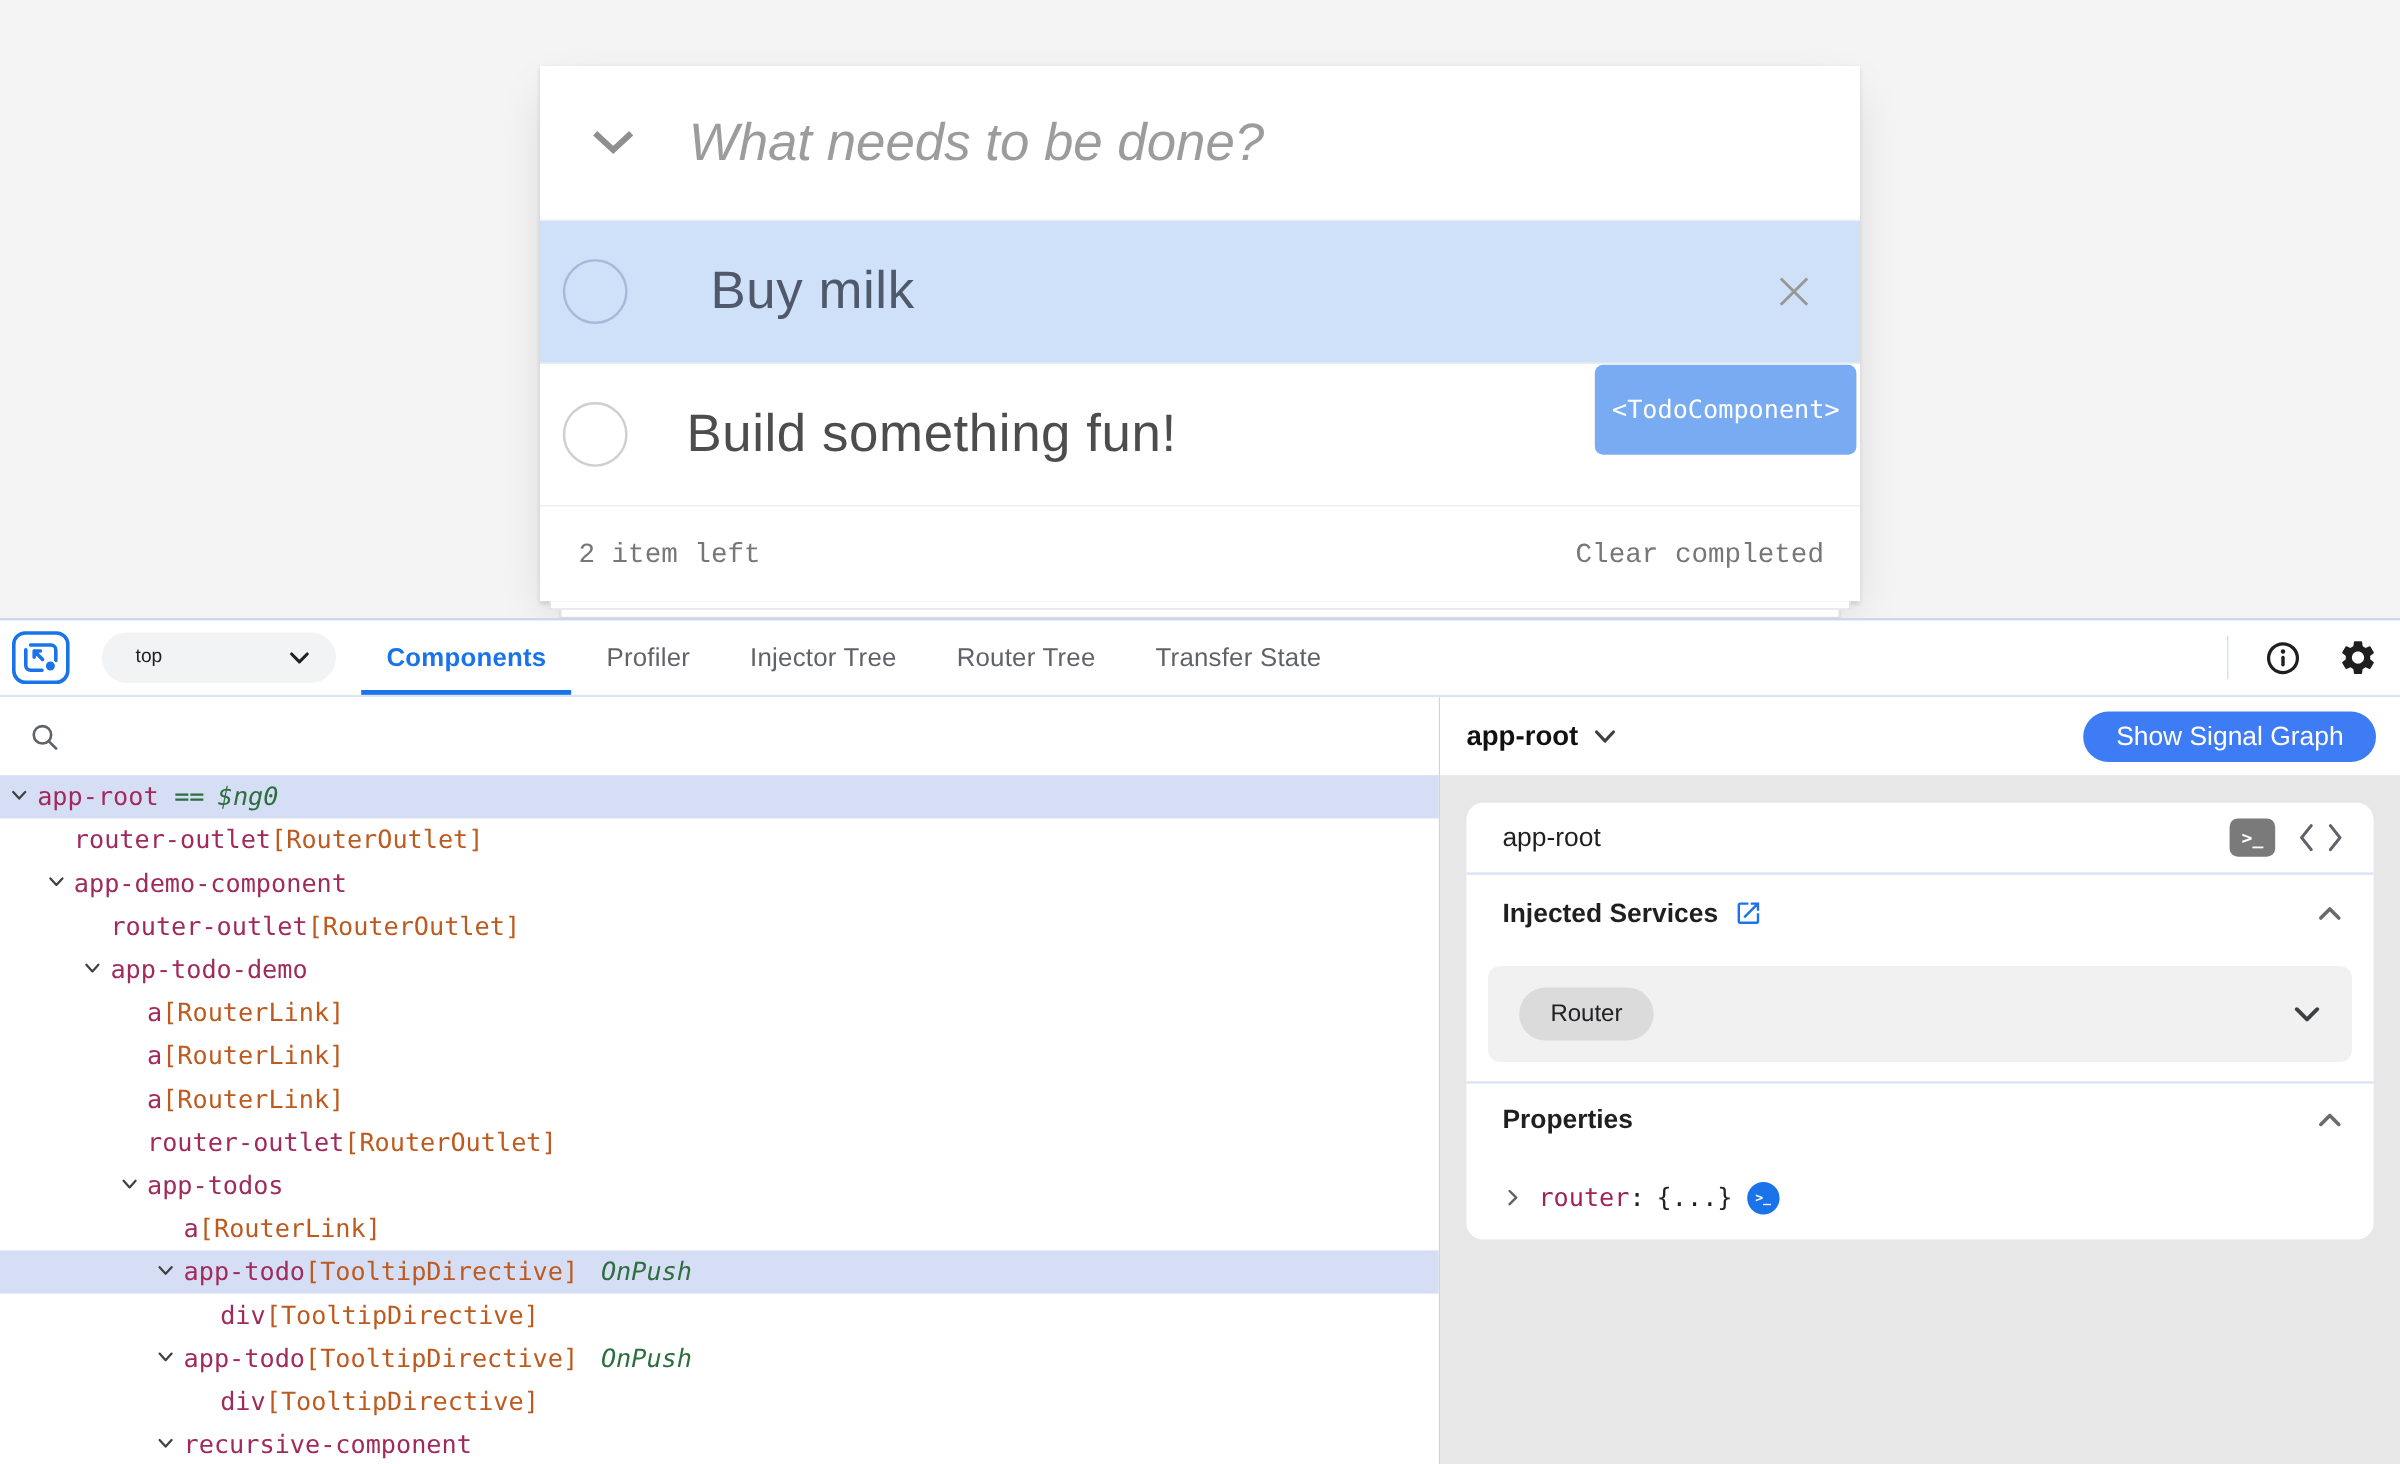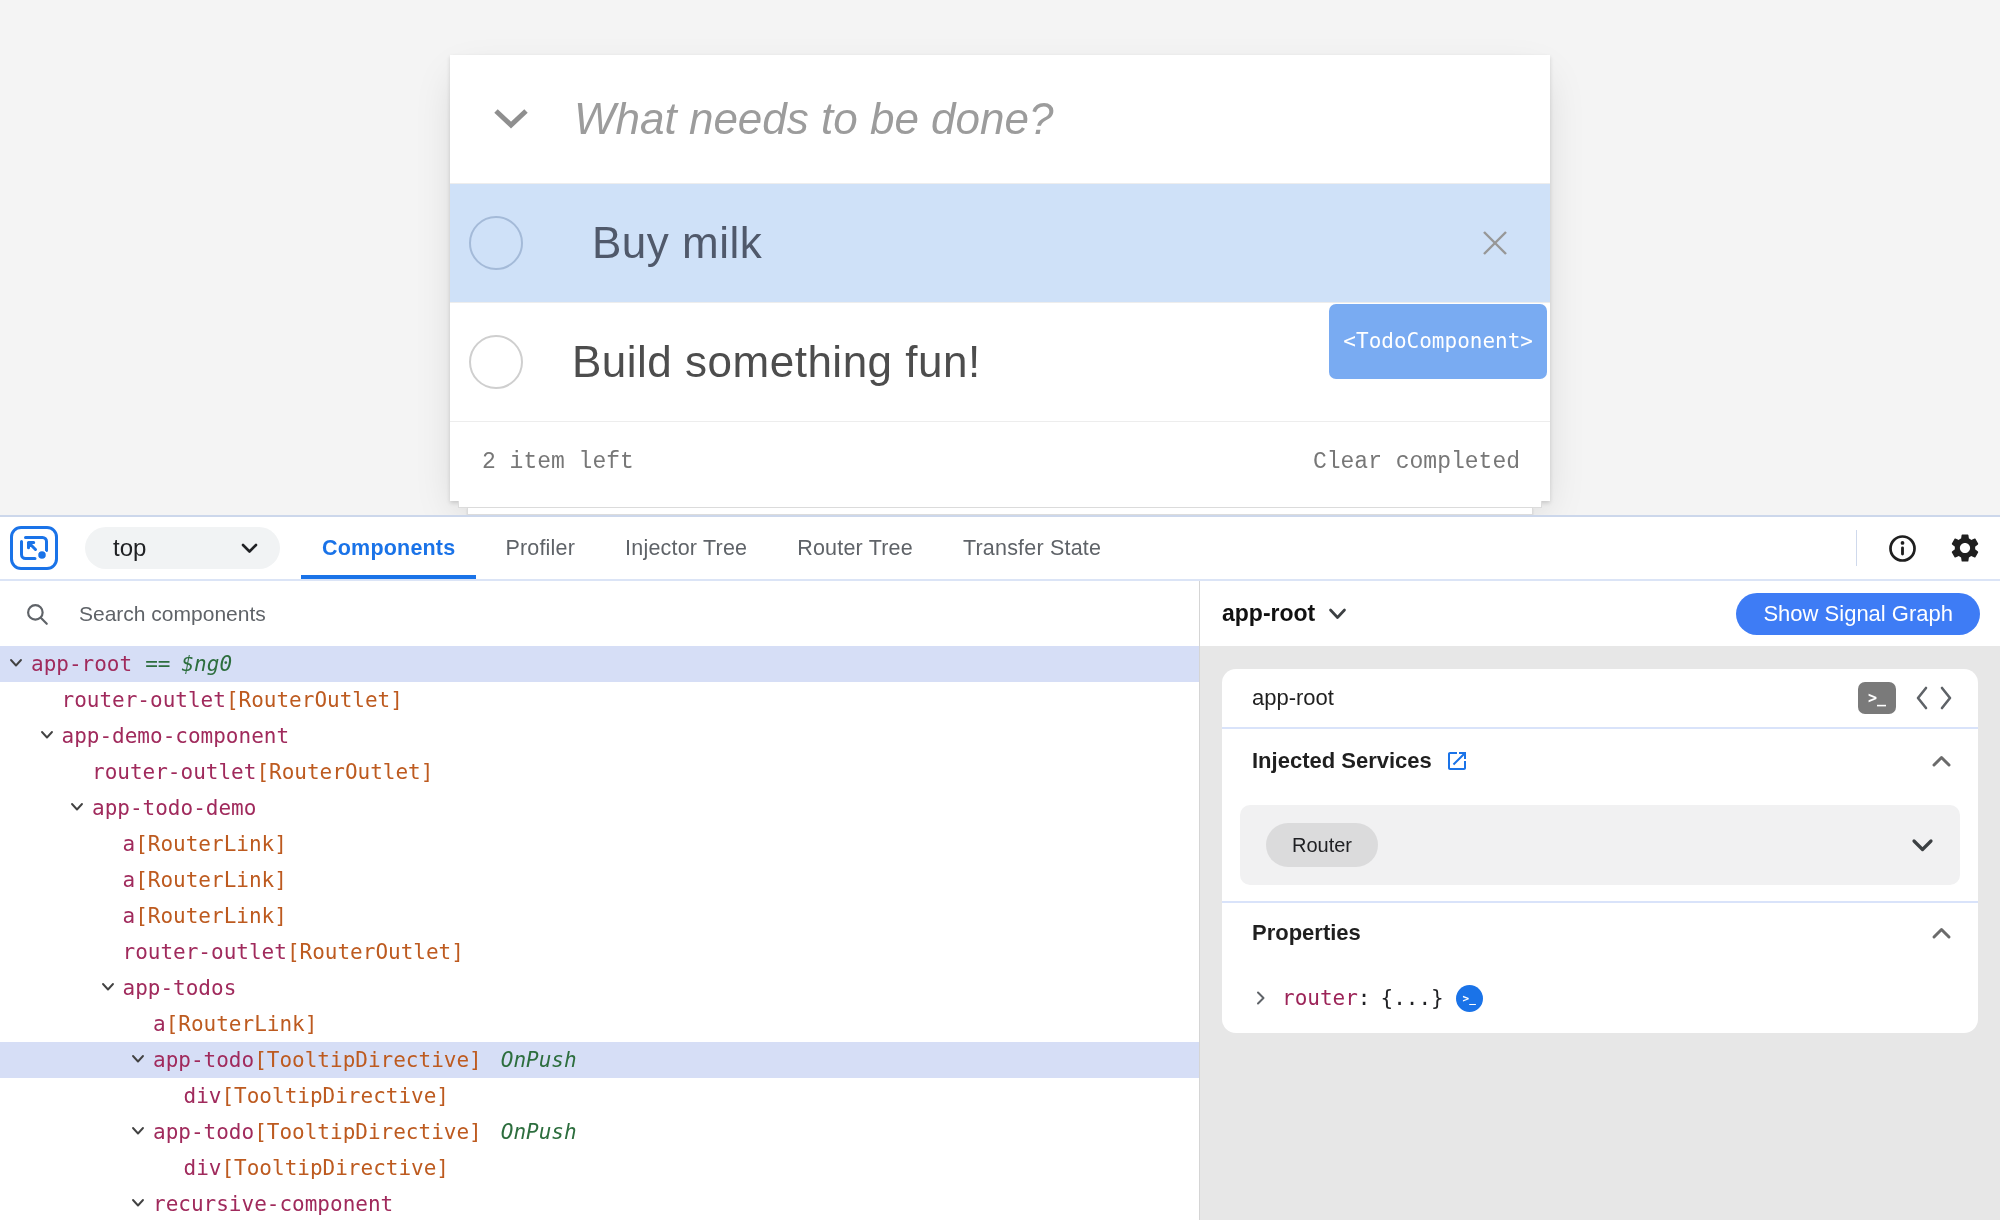--- a/index.html
+++ b/index.html
@@ -41,7 +41,7 @@
                justify-content:center;cursor:pointer;padding:0;}
   .frame-select{position:absolute;left:85px;top:10px;width:195px;height:42px;background:#f1f3f4;
                 border-radius:21px;display:flex;align-items:center;justify-content:space-between;
-                padding:0 22px 0 28px;box-sizing:border-box;font-size:24px;color:#202124;cursor:pointer;}
+                padding:0 22px 0 28px;box-sizing:border-box;font-size:16px;color:#202124;cursor:pointer;}
   .tabs{position:absolute;left:301px;top:0;height:62px;display:flex;gap:8px;}
   .tab{position:relative;display:flex;align-items:center;padding:0 21px;font-size:21.5px;
        color:#5f6368;letter-spacing:.2px;cursor:pointer;white-space:nowrap;}

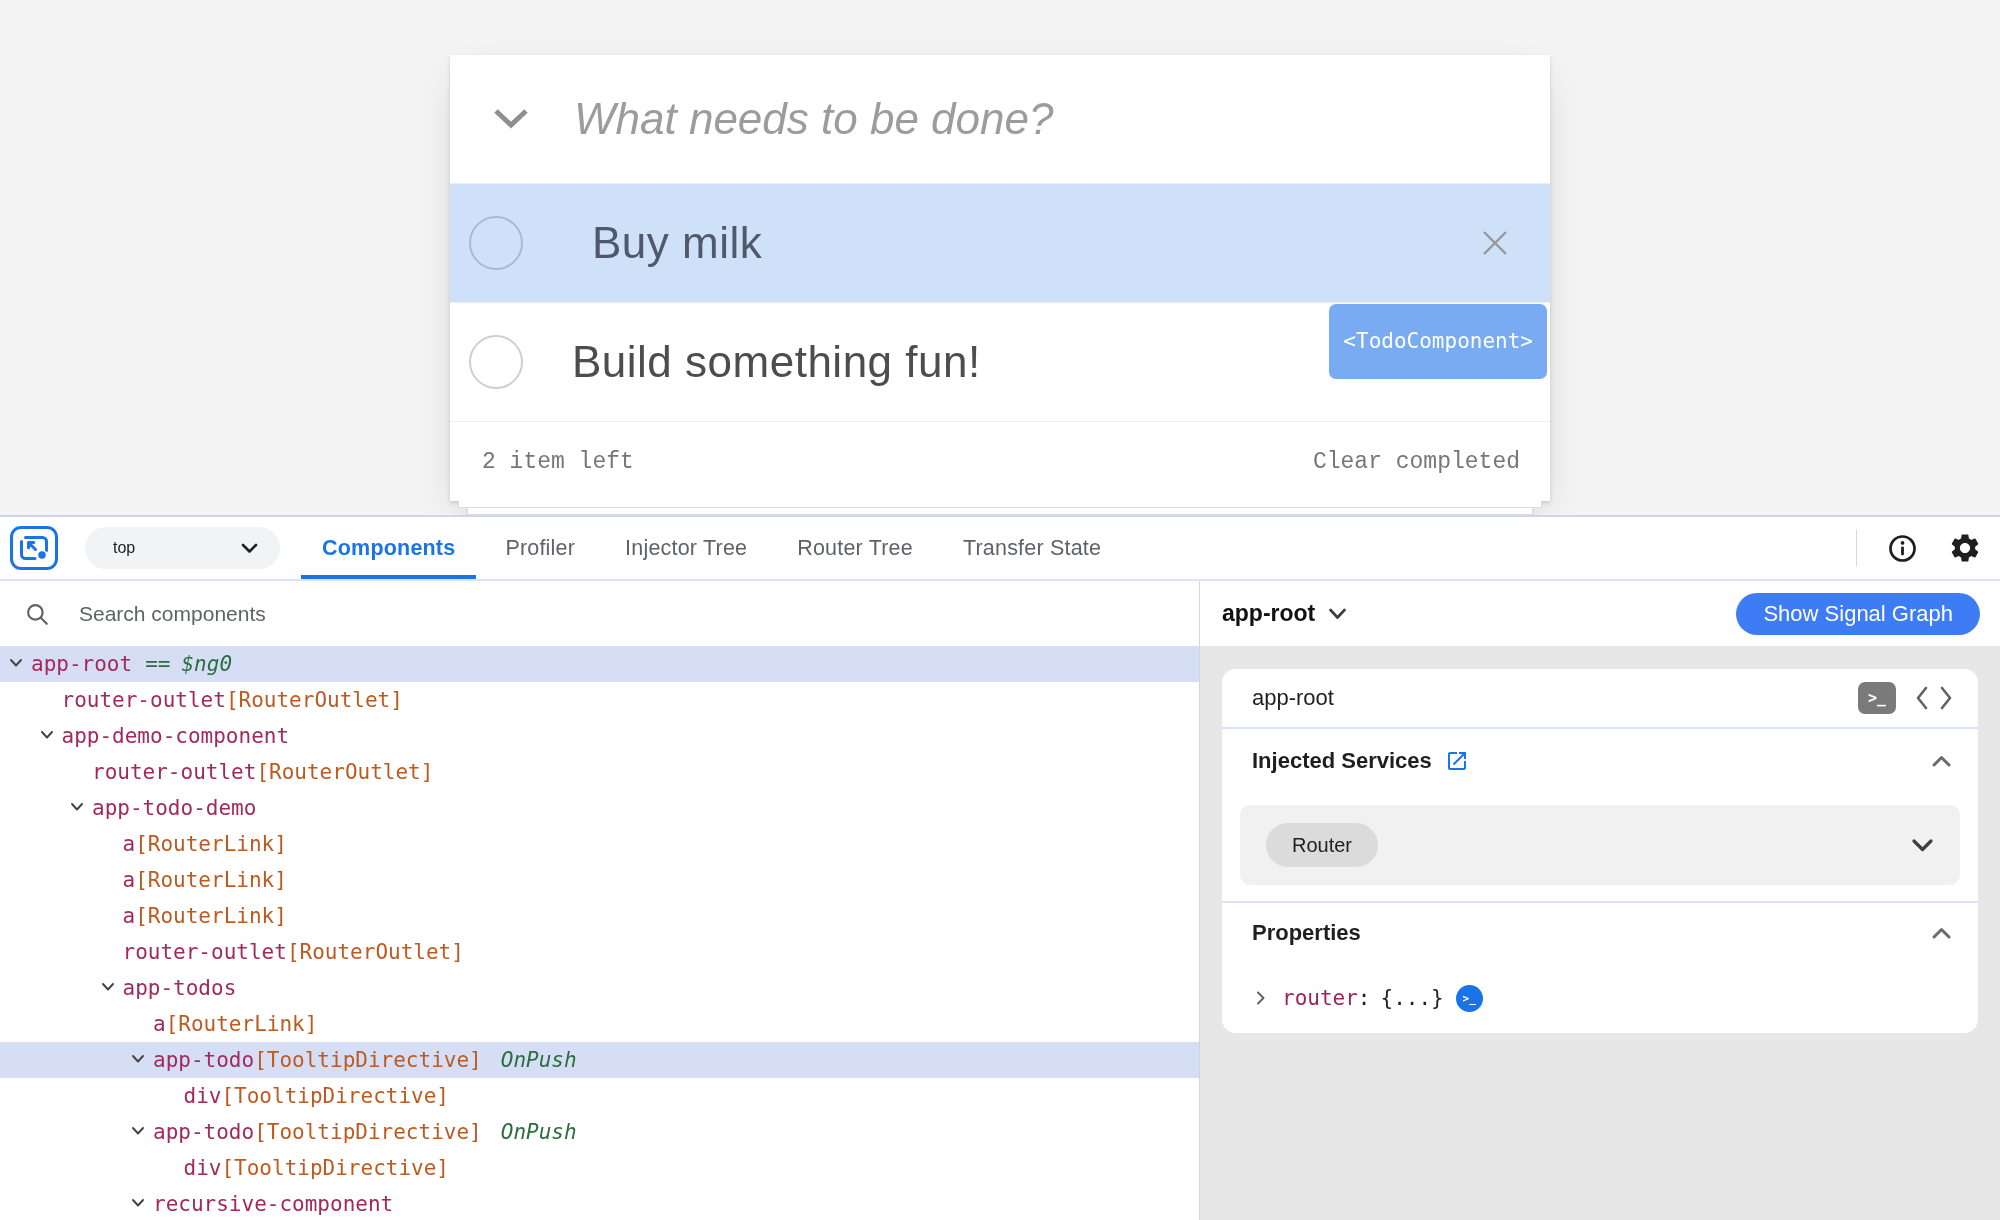--- a/index.html
+++ b/index.html
@@ -220,7 +220,6 @@
             <circle cx="10.5" cy="10.5" r="6.7" fill="none" stroke="#5f6368" stroke-width="2"></circle>
             <line x1="15.5" y1="15.5" x2="21" y2="21" stroke="#5f6368" stroke-width="2" stroke-linecap="round"></line>
           </svg>
-          <input class="search-input" placeholder="Search components" style="">
         </div>
         <div class="tree" id="tree">
   <div class="tree-row hl" style="padding-left: 31px;">

